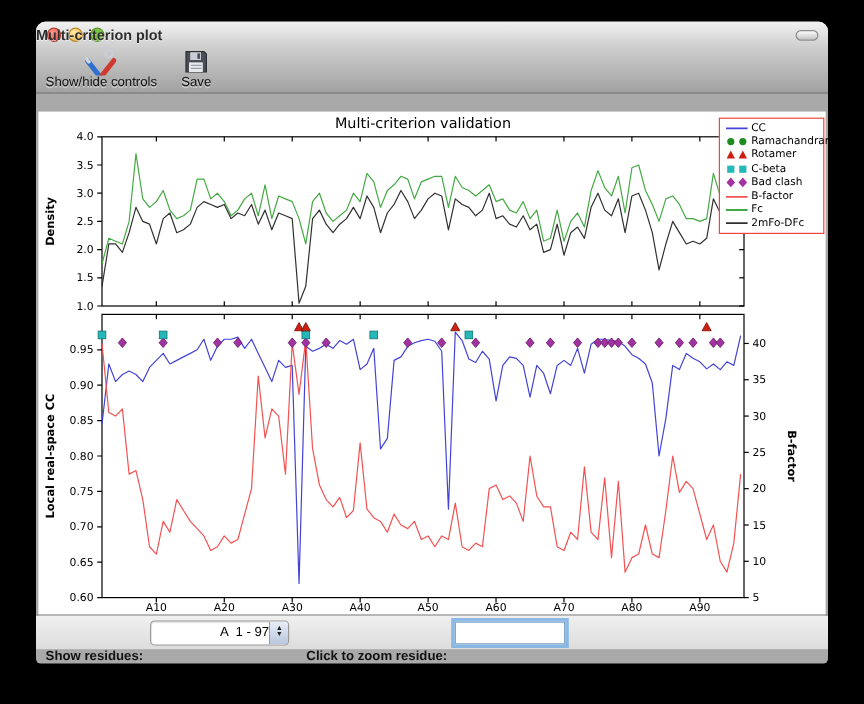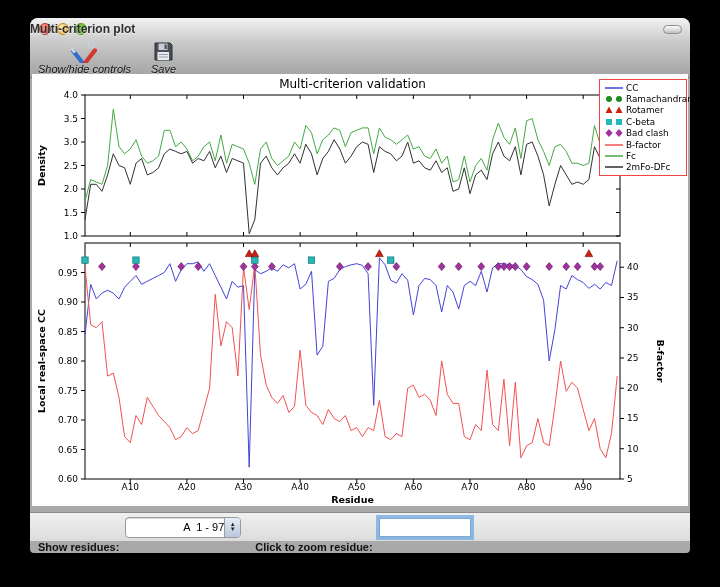--- a/index.html
+++ b/index.html
@@ -18,7 +18,7 @@
     background:linear-gradient(#fdfdfd,#c2c2c2);border:1px solid #8e8e8e;box-sizing:border-box;}
   .toolbar{position:absolute;left:0;top:22px;width:100%;height:38px;
     background:linear-gradient(#cdcdcd,#a2a2a2);border-bottom:1px solid #787878;
-    display:flex;align-items:flex-end;padding:0 0 2px 8px;box-sizing:border-box;gap:20px;font-style:italic;}
+    display:flex;align-items:flex-end;padding:0 0 2px 8px;box-sizing:border-box;gap:20px;}
   .tool-item{display:flex;flex-direction:column;align-items:center;cursor:default;}
   .tool-item .ticon{height:23px;display:flex;align-items:center;justify-content:center;}
   .tool-item .tlabel{font-size:11px;color:#111;line-height:12px;white-space:nowrap;

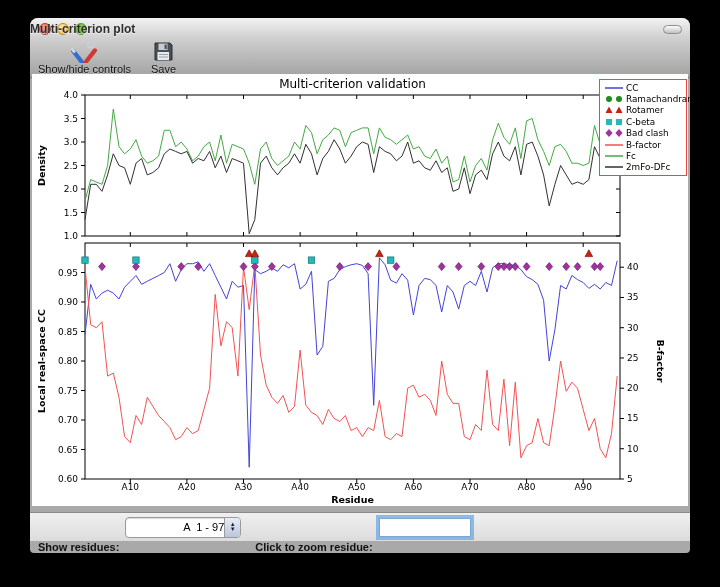--- a/index.html
+++ b/index.html
@@ -23,7 +23,7 @@
   .tool-item .ticon{height:23px;display:flex;align-items:center;justify-content:center;}
   .tool-item .tlabel{font-size:11px;color:#111;line-height:12px;white-space:nowrap;
     text-shadow:0 1px 0 rgba(255,255,255,.4);}
-  .figure{position:absolute;left:2px;top:56px;width:656px;height:432px;background:#ffffff;}
+  .figure{position:absolute;left:2px;top:75px;width:656px;height:432px;background:#ffffff;}
   #plot-svg{position:absolute;left:0;top:0;}
   .legend{position:absolute;left:567px;top:5px;width:88px;background:#fff;
     border:1px solid #ef4444;box-sizing:border-box;padding:2px 0 2px 2px;

